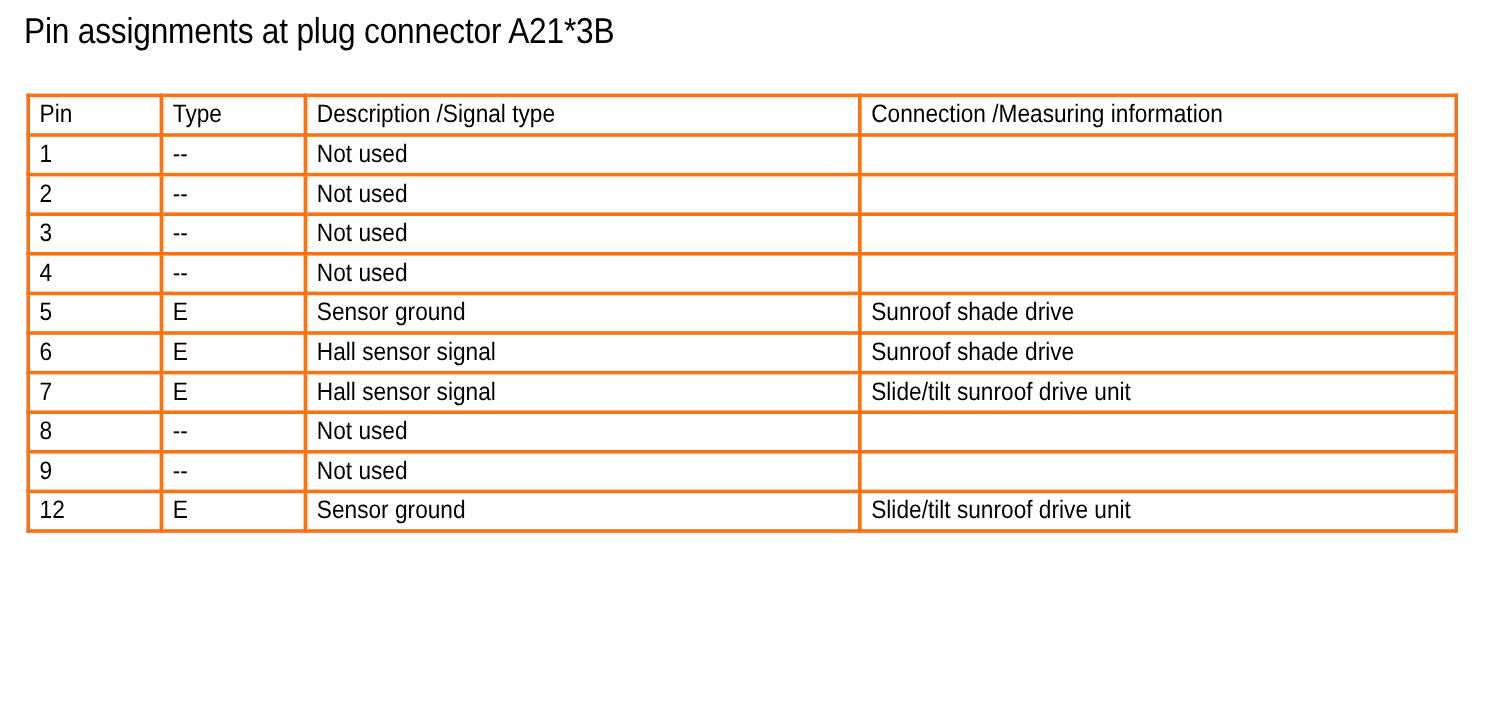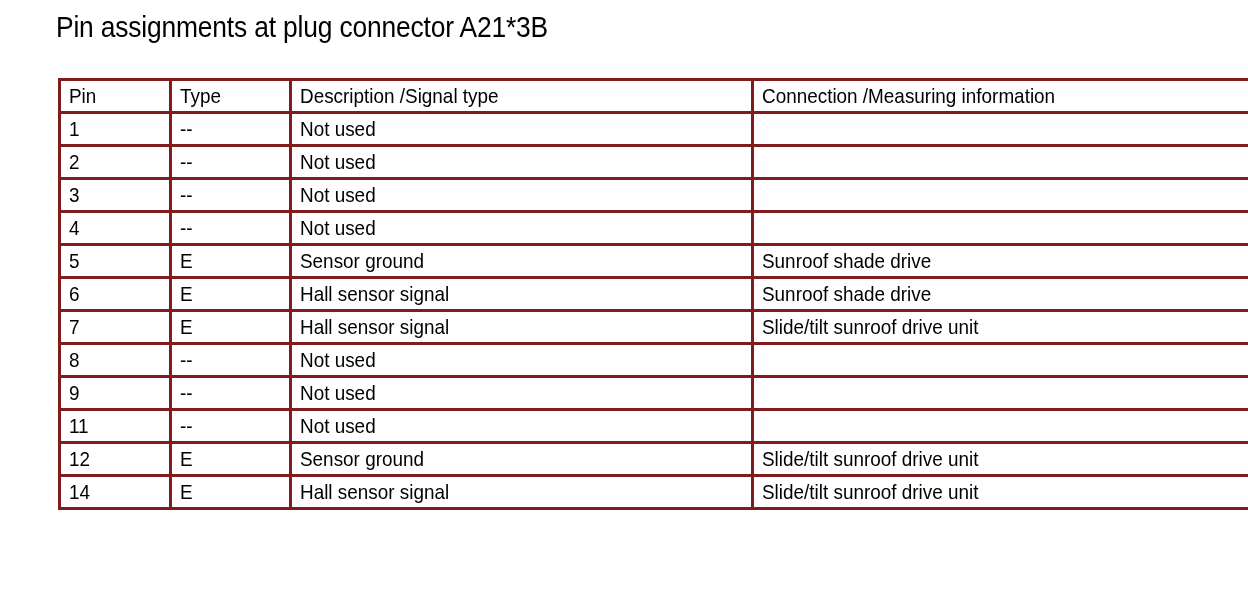--- a/index.html
+++ b/index.html
@@ -20,7 +20,6 @@
     position: relative;
     width: 1060px;
     height: 592px;
-    margin-left: 36px;
   }
 
   .page-title {

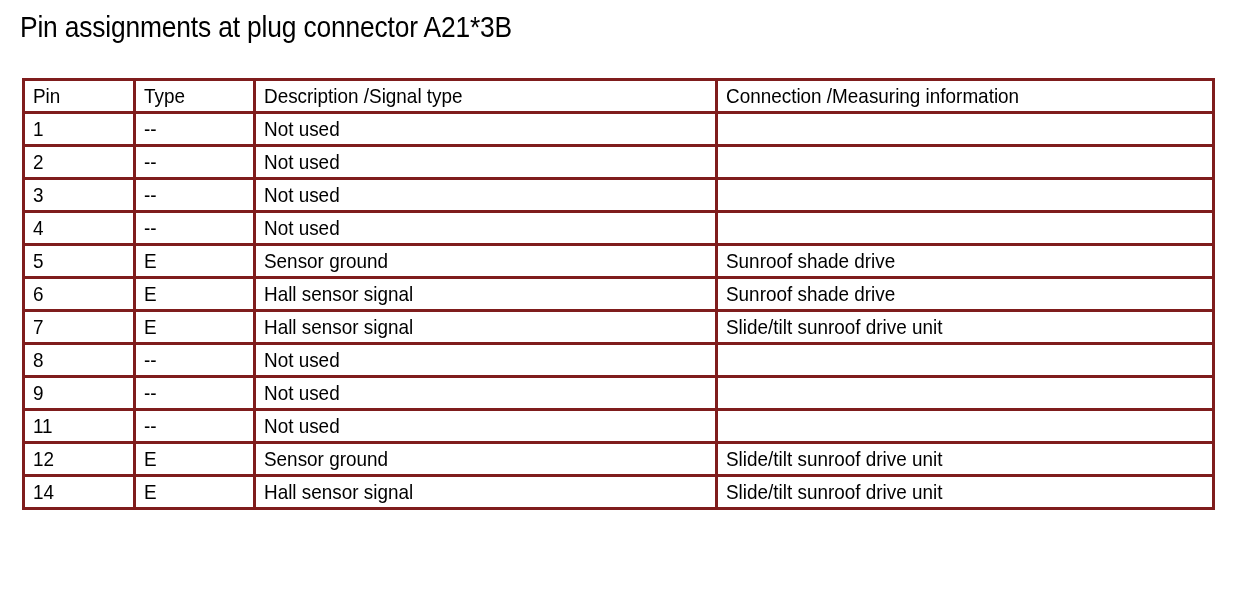--- a/index.html
+++ b/index.html
@@ -56,7 +56,7 @@
 
   table.pin-table th,
   table.pin-table td {
-    border: 3px solid #7f1d1d;
+    border: 3px solid #f97316;
     height: 30px;
     padding: 0 0 0 8px;
     margin: 0;

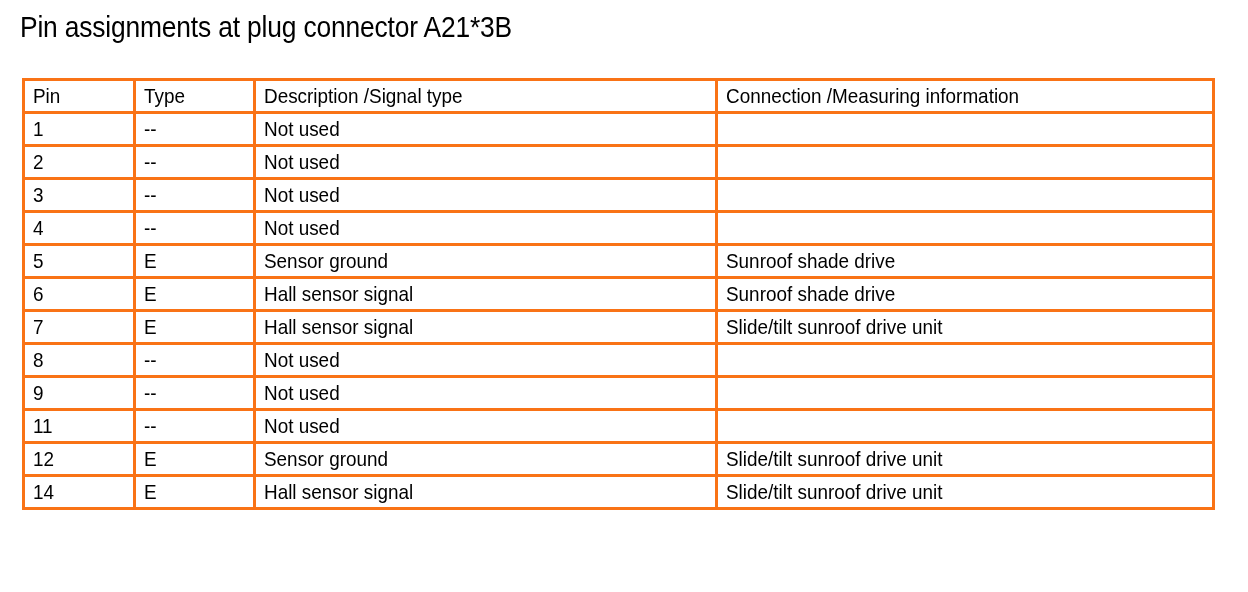--- a/index.html
+++ b/index.html
@@ -160,12 +160,6 @@
             <td class="empty-cell"></td>
           </tr>
           <tr>
-            <td><span class="cell-txt">11</span></td>
-            <td><span class="cell-txt">--</span></td>
-            <td><span class="cell-txt">Not used</span></td>
-            <td class="empty-cell"></td>
-          </tr>
-          <tr>
             <td><span class="cell-txt">12</span></td>
             <td><span class="cell-txt">E</span></td>
             <td><span class="cell-txt">Sensor ground</span></td>

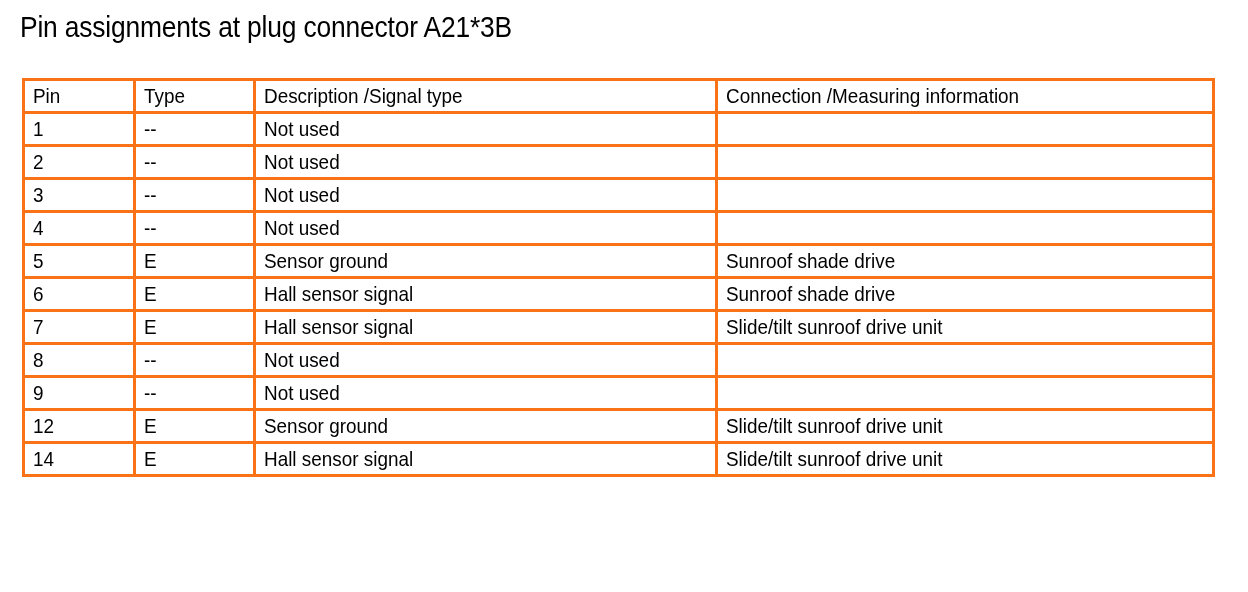--- a/index.html
+++ b/index.html
@@ -165,12 +165,6 @@
             <td><span class="cell-txt">Sensor ground</span></td>
             <td><span class="cell-txt">Slide/tilt sunroof drive unit</span></td>
           </tr>
-          <tr>
-            <td><span class="cell-txt">14</span></td>
-            <td><span class="cell-txt">E</span></td>
-            <td><span class="cell-txt">Hall sensor signal</span></td>
-            <td><span class="cell-txt">Slide/tilt sunroof drive unit</span></td>
-          </tr>
         </tbody>
     </table>
   </div>

